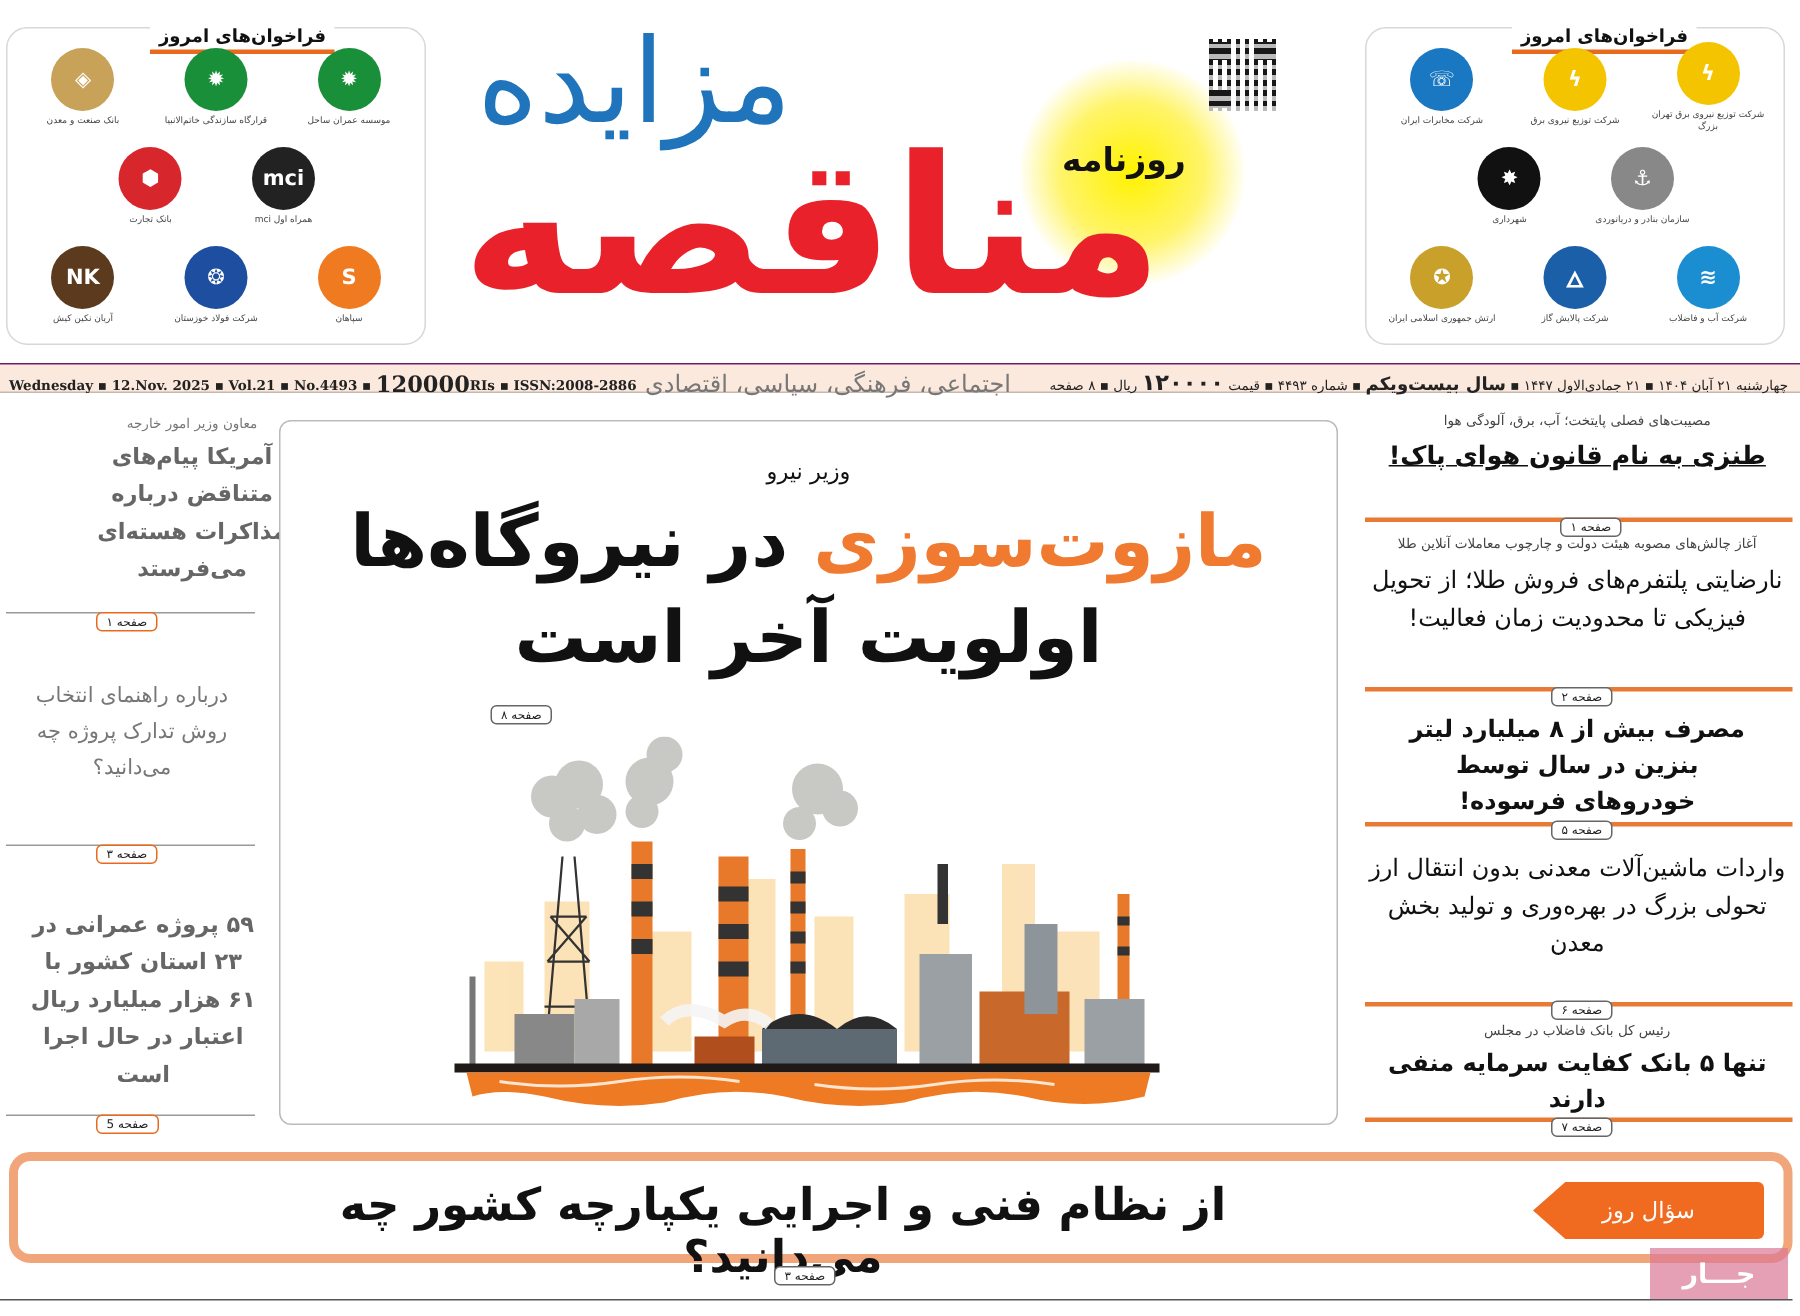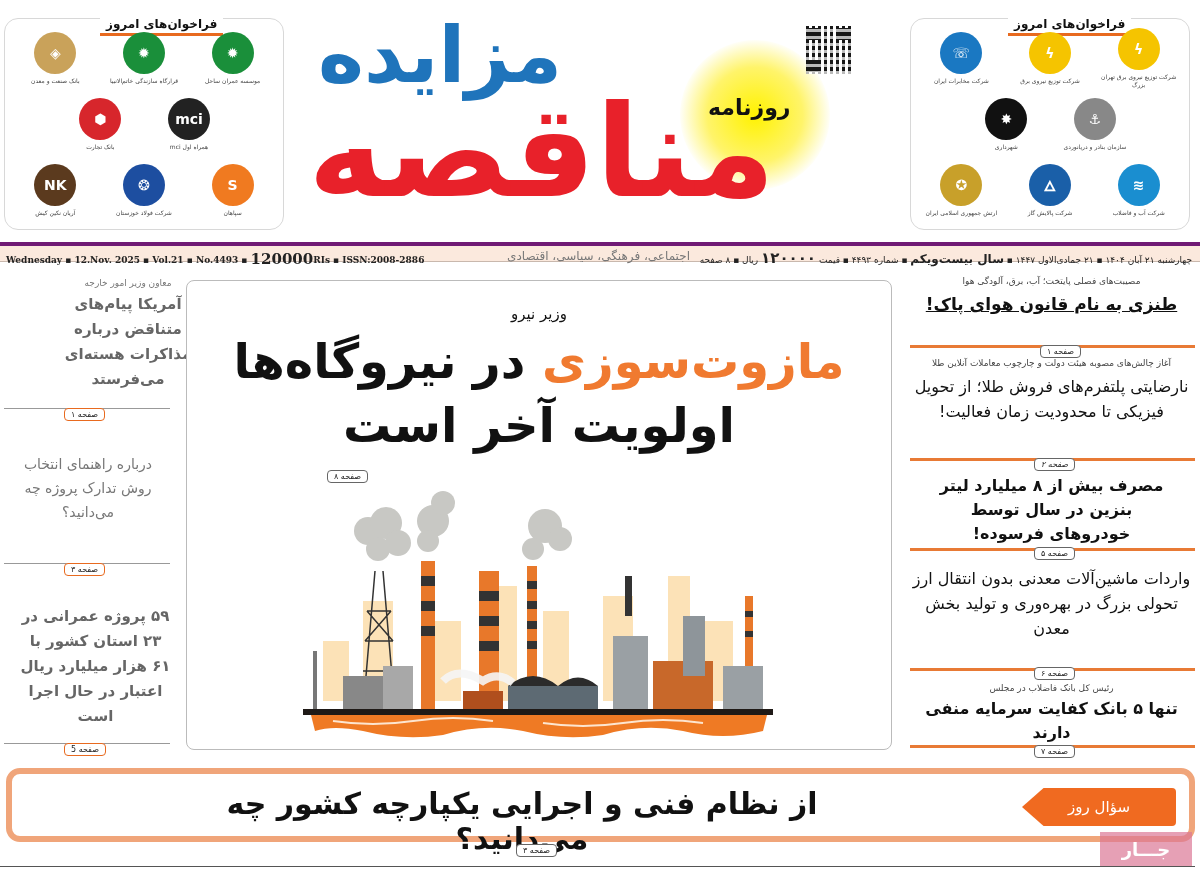--- a/index.html
+++ b/index.html
@@ -16,7 +16,7 @@
   .logo .mark { width: 42px; height: 42px; border-radius: 50%; display: flex; align-items: center; justify-content: center; font-weight: bold; font-size: 14px; }
   .logo .cap { margin-top: 3px; line-height: 1.2; }
   .sun { position: absolute; left: 680px; top: 40px; width: 150px; height: 150px; border-radius: 50%; background: radial-gradient(circle, #fff200 0%, #fff46a 45%, rgba(255,255,255,0) 72%); }
-  .title-blue { position: absolute; left: 318px; top: 10px; font-size: 78px; font-weight: bold; color: #1f74bb; direction: rtl; letter-spacing: -2px; }
+  .title-blue { position: absolute; left: 318px; top: 10px; font-size: 78px; font-weight: normal; color: #1f74bb; direction: rtl; letter-spacing: -2px; }
   .title-red { position: absolute; left: 308px; top: 88px; font-size: 128px; font-weight: bold; color: #e8212a; direction: rtl; line-height: 1; letter-spacing: -4px; }
   .title-small { position: absolute; left: 708px; top: 95px; font-size: 22px; font-weight: bold; color: #111; direction: rtl; }
   .qr { position: absolute; left: 806px; top: 26px; width: 46px; height: 48px; background:

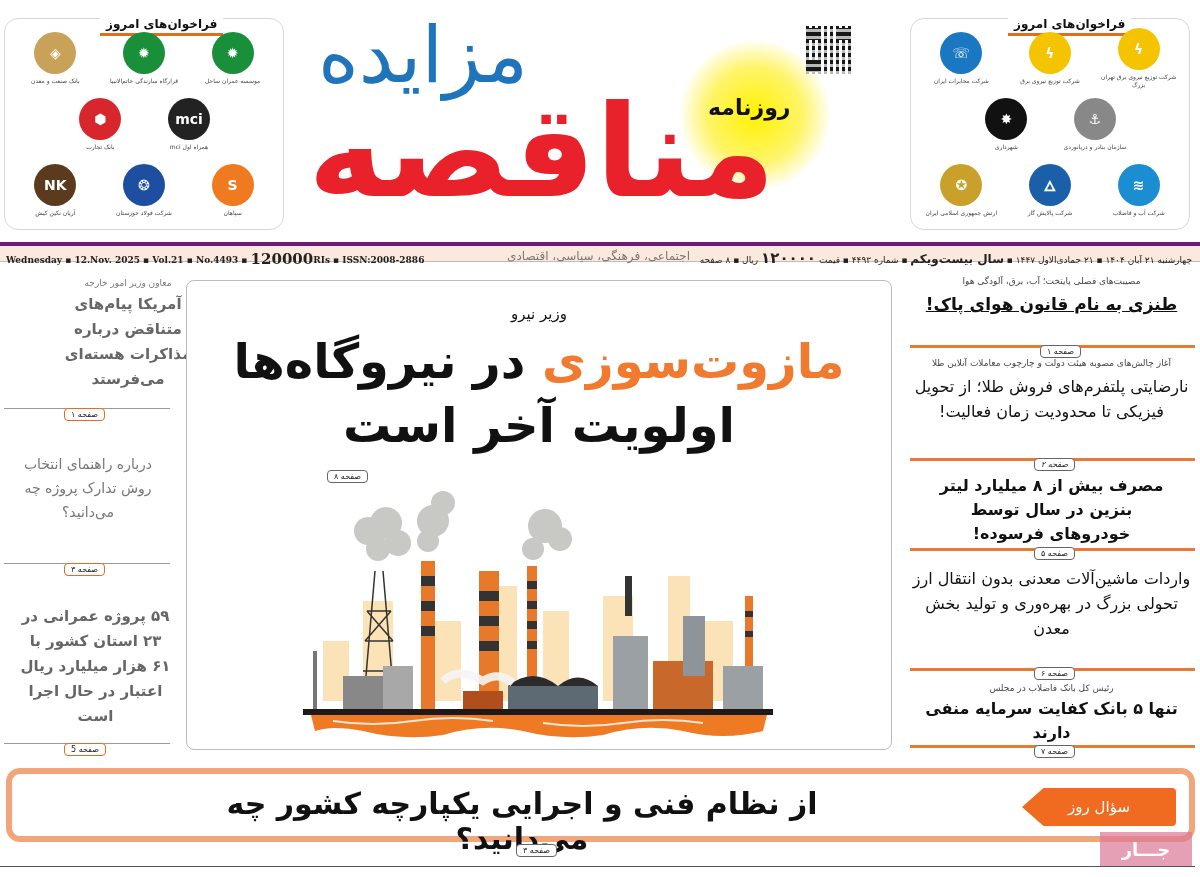--- a/index.html
+++ b/index.html
@@ -28,7 +28,7 @@
   .qr::after { content: ""; position: absolute; inset: 0; background: repeating-linear-gradient(0deg, rgba(255,255,255,.7) 0 3px, transparent 3px 7px); }
 
   
-  .date-strip { position: absolute; left: 0; top: 242px; width: 1200px; height: 20px; background: #fbe9dd; border-top: 4px solid #701a75; border-bottom: 1px solid #c9b8ad; }
+  .date-strip { position: absolute; left: 0; top: 242px; width: 1200px; height: 20px; background: #fbe9dd; border-top: 1px solid #701a75; border-bottom: 1px solid #c9b8ad; }
   .date-en { position: absolute; left: 6px; top: 3px; font-family: "DejaVu Serif", serif; font-size: 9px; font-weight: bold; color: #222; white-space: nowrap; }
   .date-en .big { font-size: 15px; position: relative; top: 1px; }
   .date-tag { position: absolute; left: 430px; width: 260px; top: 3px; font-size: 12px; color: #777; direction: rtl; text-align: right; }

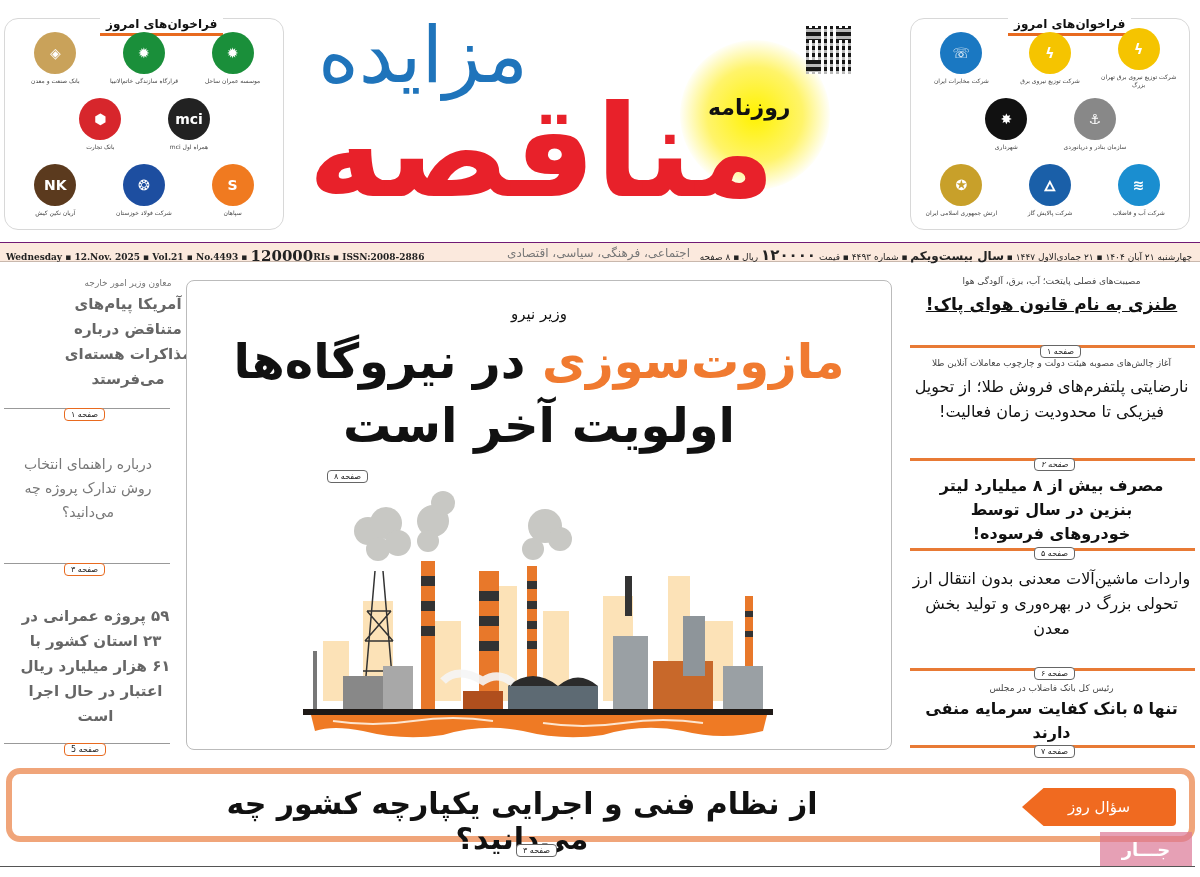--- a/index.html
+++ b/index.html
@@ -31,7 +31,7 @@
   .date-strip { position: absolute; left: 0; top: 242px; width: 1200px; height: 20px; background: #fbe9dd; border-top: 1px solid #701a75; border-bottom: 1px solid #c9b8ad; }
   .date-en { position: absolute; left: 6px; top: 3px; font-family: "DejaVu Serif", serif; font-size: 9px; font-weight: bold; color: #222; white-space: nowrap; }
   .date-en .big { font-size: 15px; position: relative; top: 1px; }
-  .date-tag { position: absolute; left: 430px; width: 260px; top: 3px; font-size: 12px; color: #777; direction: rtl; text-align: right; }
+  .date-tag { position: absolute; left: 430px; width: 260px; top: 3px; font-size: 16px; color: #777; direction: rtl; text-align: left; }
   .date-fa { position: absolute; right: 8px; top: 3px; font-size: 9px; color: #222; direction: rtl; white-space: nowrap; }
   .date-fa b { font-size: 12px; }
   .date-fa .big { font-size: 15px; font-weight: bold; }

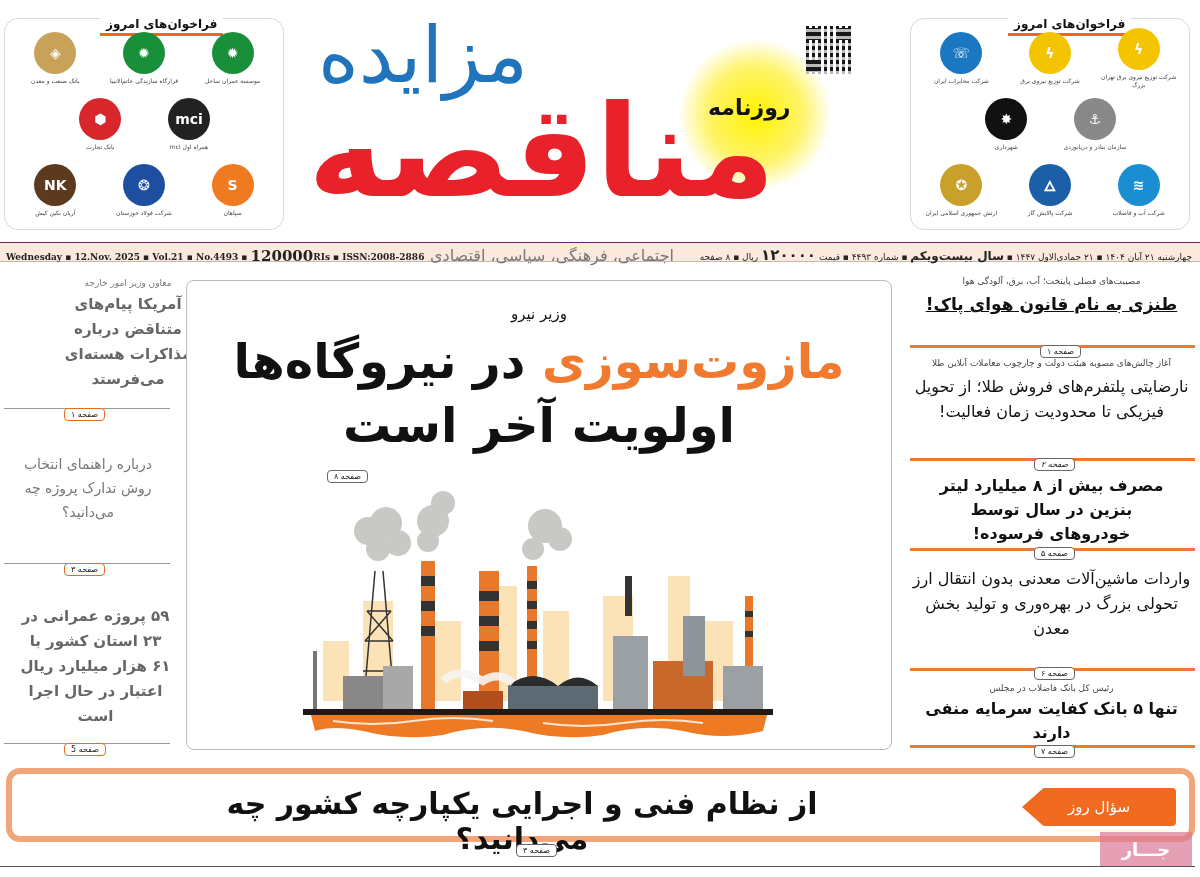--- a/index.html
+++ b/index.html
@@ -178,7 +178,7 @@
   <div class="rhead-light" style="margin-top:6px;padding:0 6px;">نارضایتی پلتفرم‌های فروش طلا؛ از تحویل فیزیکی تا محدودیت زمان فعالیت!</div>
 </div>
 <div class="sep" style="left:910px;top:458px;width:285px;"></div>
-<div class="abs" style="left:1034px;top:452px;font-style:italic;"><span class="page-tag">صفحه ۲</span></div>
+<div class="abs" style="left:1034px;top:452px;"><span class="page-tag">صفحه ۲</span></div>
 
 <div class="rcol rtl" style="top:474px;padding:0 24px;">
   <div class="rhead-bold">مصرف بیش از ۸ میلیارد لیتر بنزین در سال توسط خودروهای فرسوده!</div>

